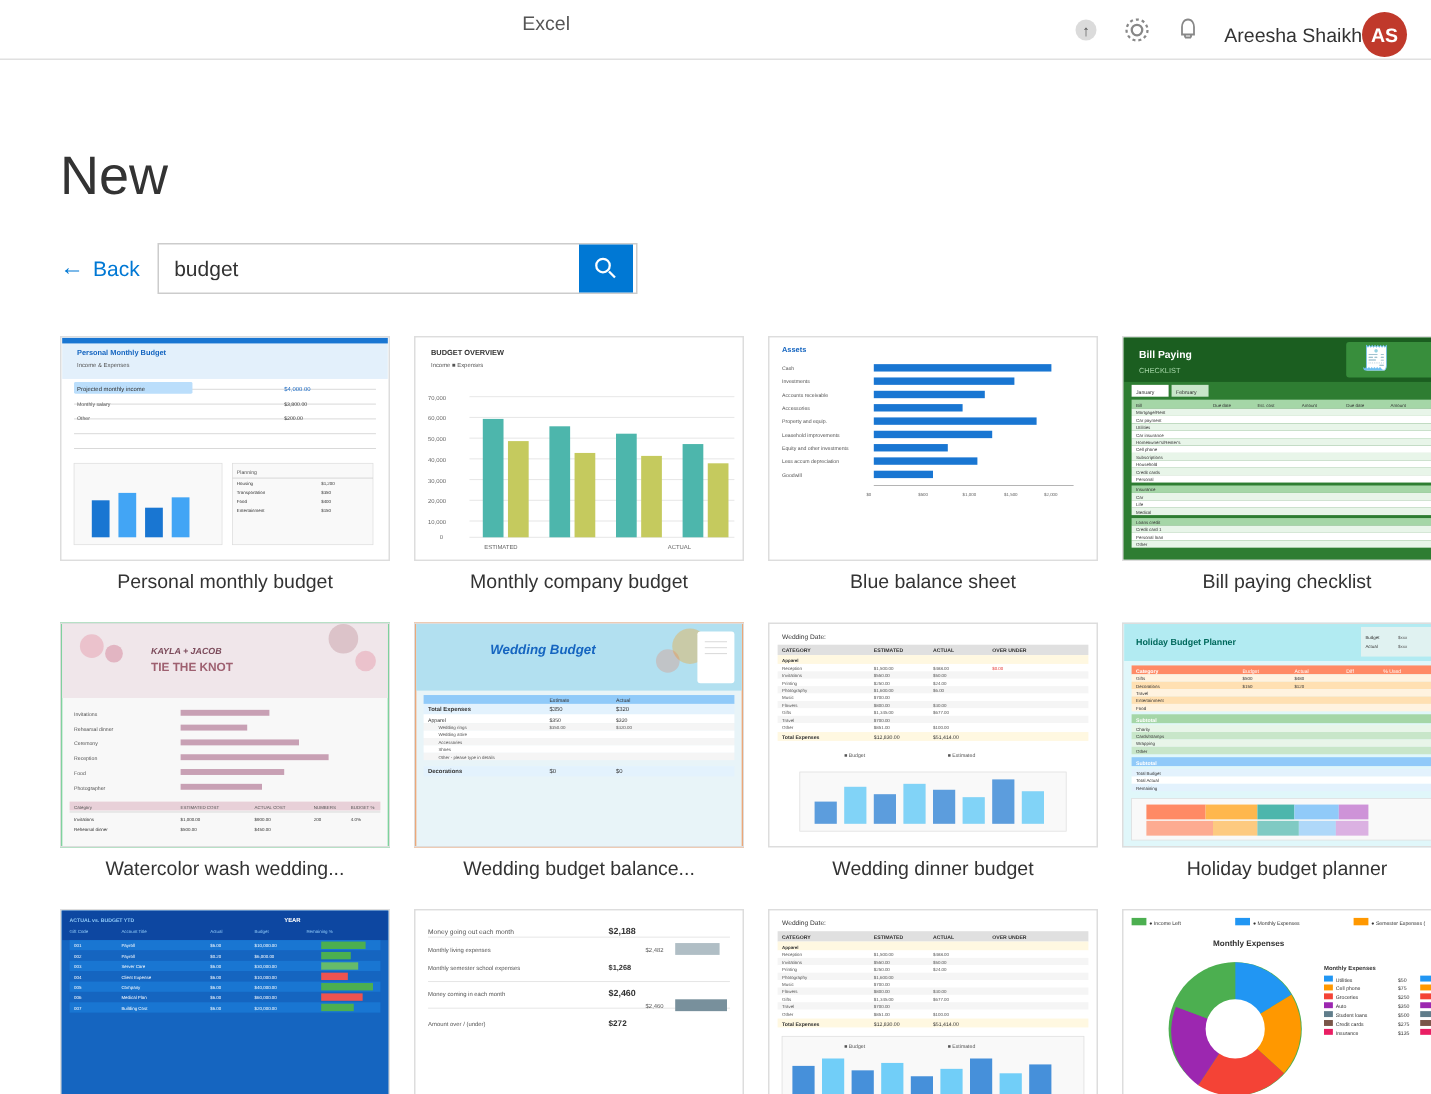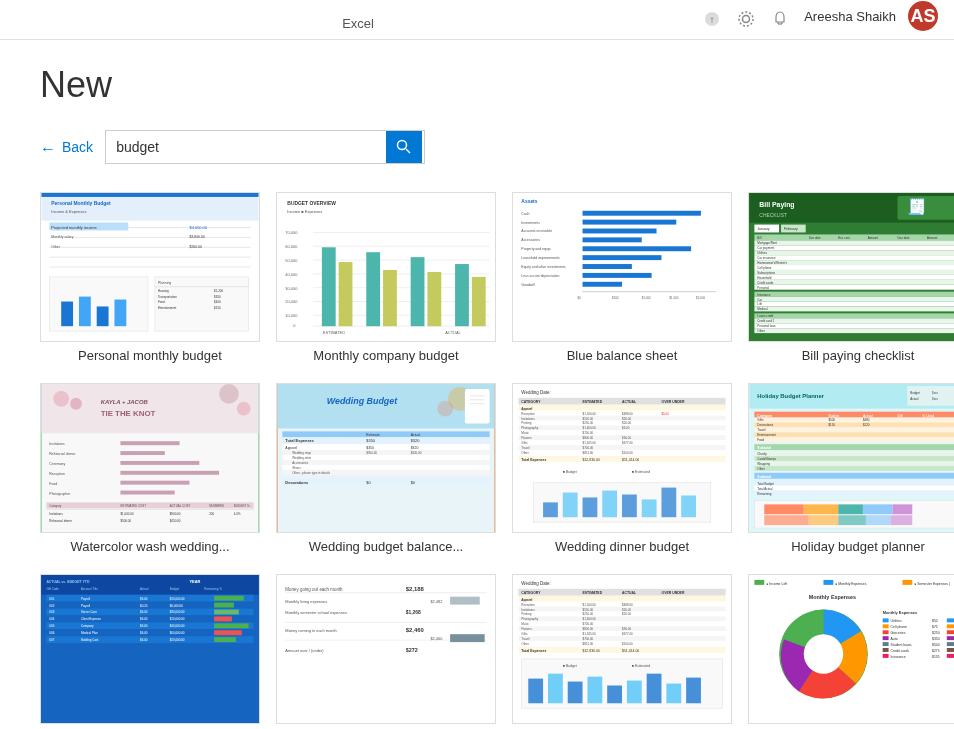--- a/index.html
+++ b/index.html
@@ -13,7 +13,7 @@
     
     .topbar {
       display: flex;
-      align-items: flex-end;
+      align-items: flex-start;
       justify-content: flex-end;
       padding: 8px 16px;
       border-bottom: 1px solid #e0e0e0;

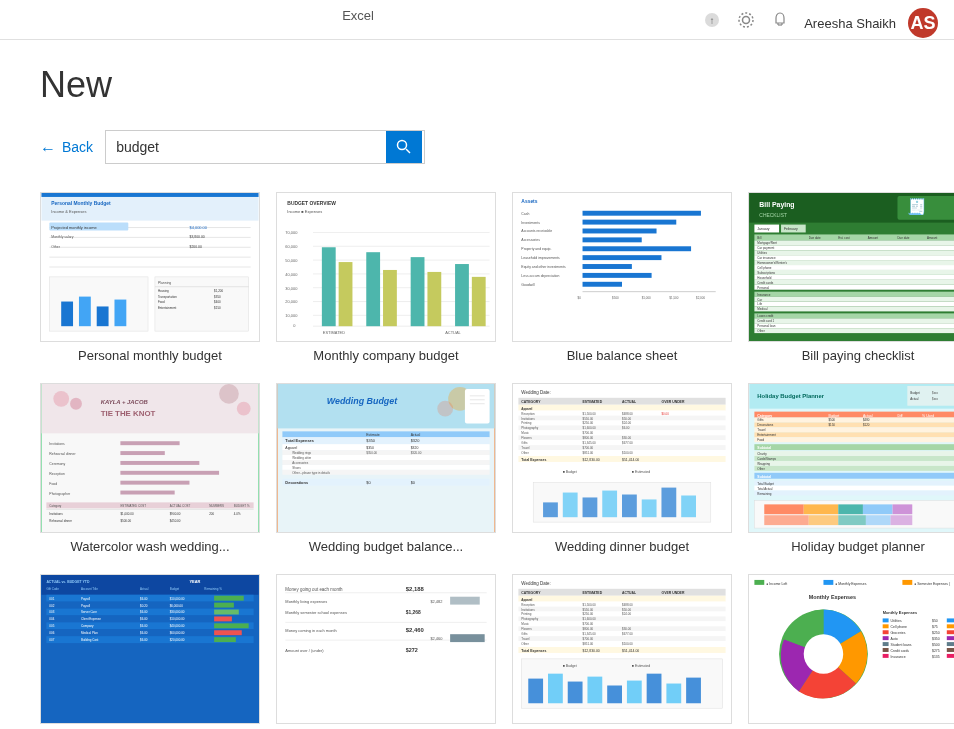--- a/index.html
+++ b/index.html
@@ -28,7 +28,7 @@
     .topbar-user {
       display: flex;
       align-items: center;
-      gap: 12px;
+      gap: 0;
       font-size: 13px;
     }
     .topbar-icons {

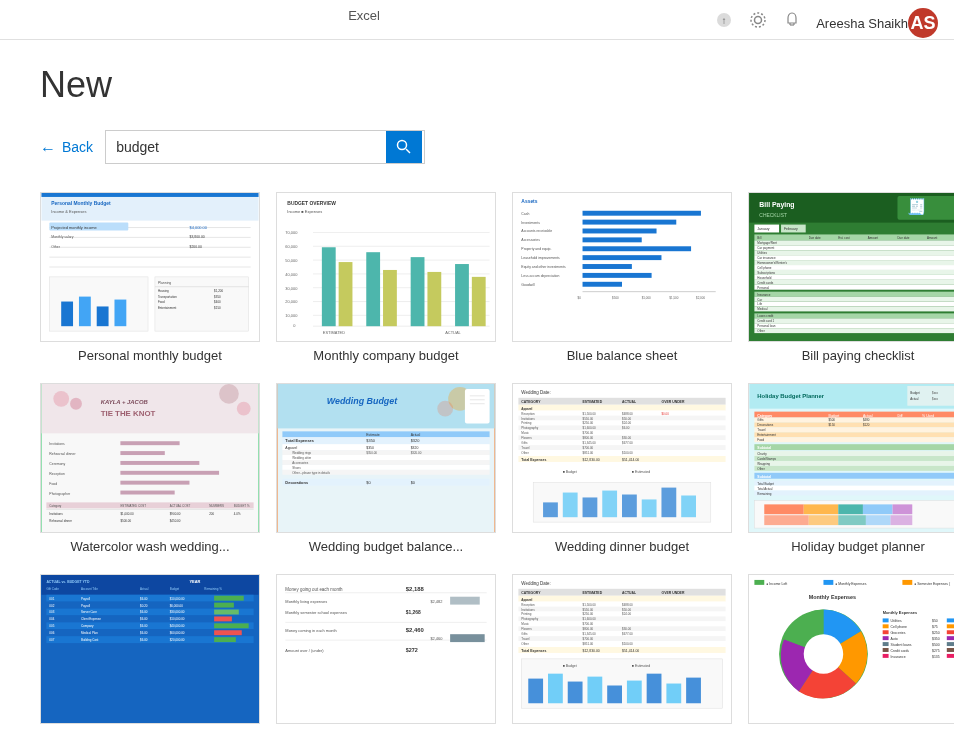--- a/index.html
+++ b/index.html
@@ -56,7 +56,7 @@
       align-items: center;
       justify-content: center;
       color: white;
-      font-size: 18px;
+      font-size: 13px;
       font-weight: bold;
     }
 

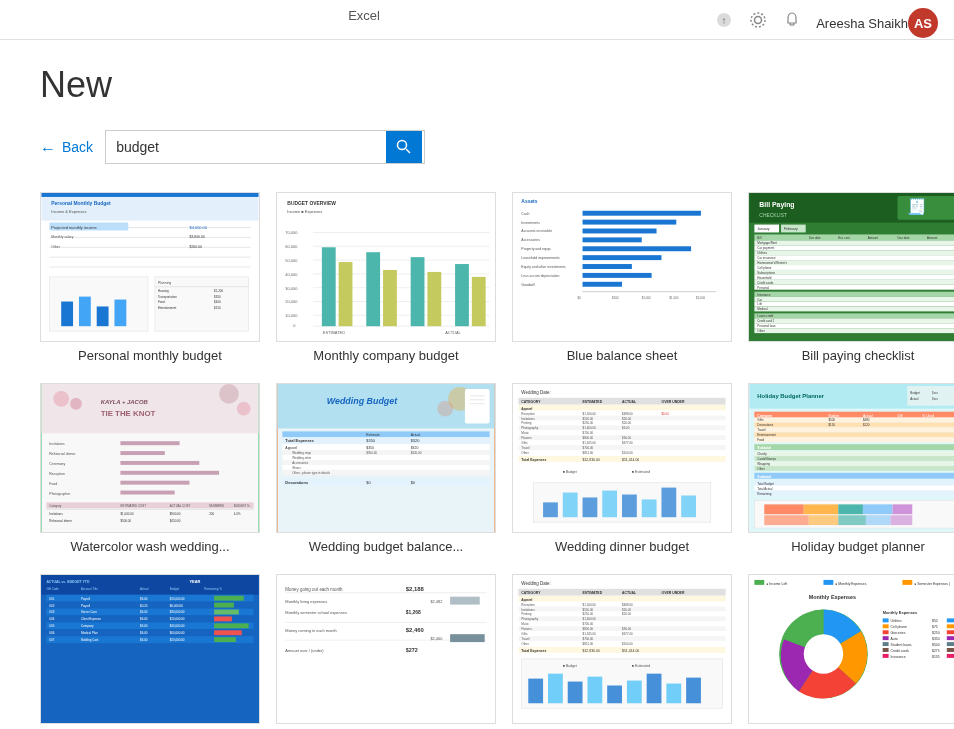--- a/index.html
+++ b/index.html
@@ -70,6 +70,7 @@
       font-weight: 300;
       color: #333;
       margin-bottom: 24px;
+      margin-top: 32px;
     }
 
     

